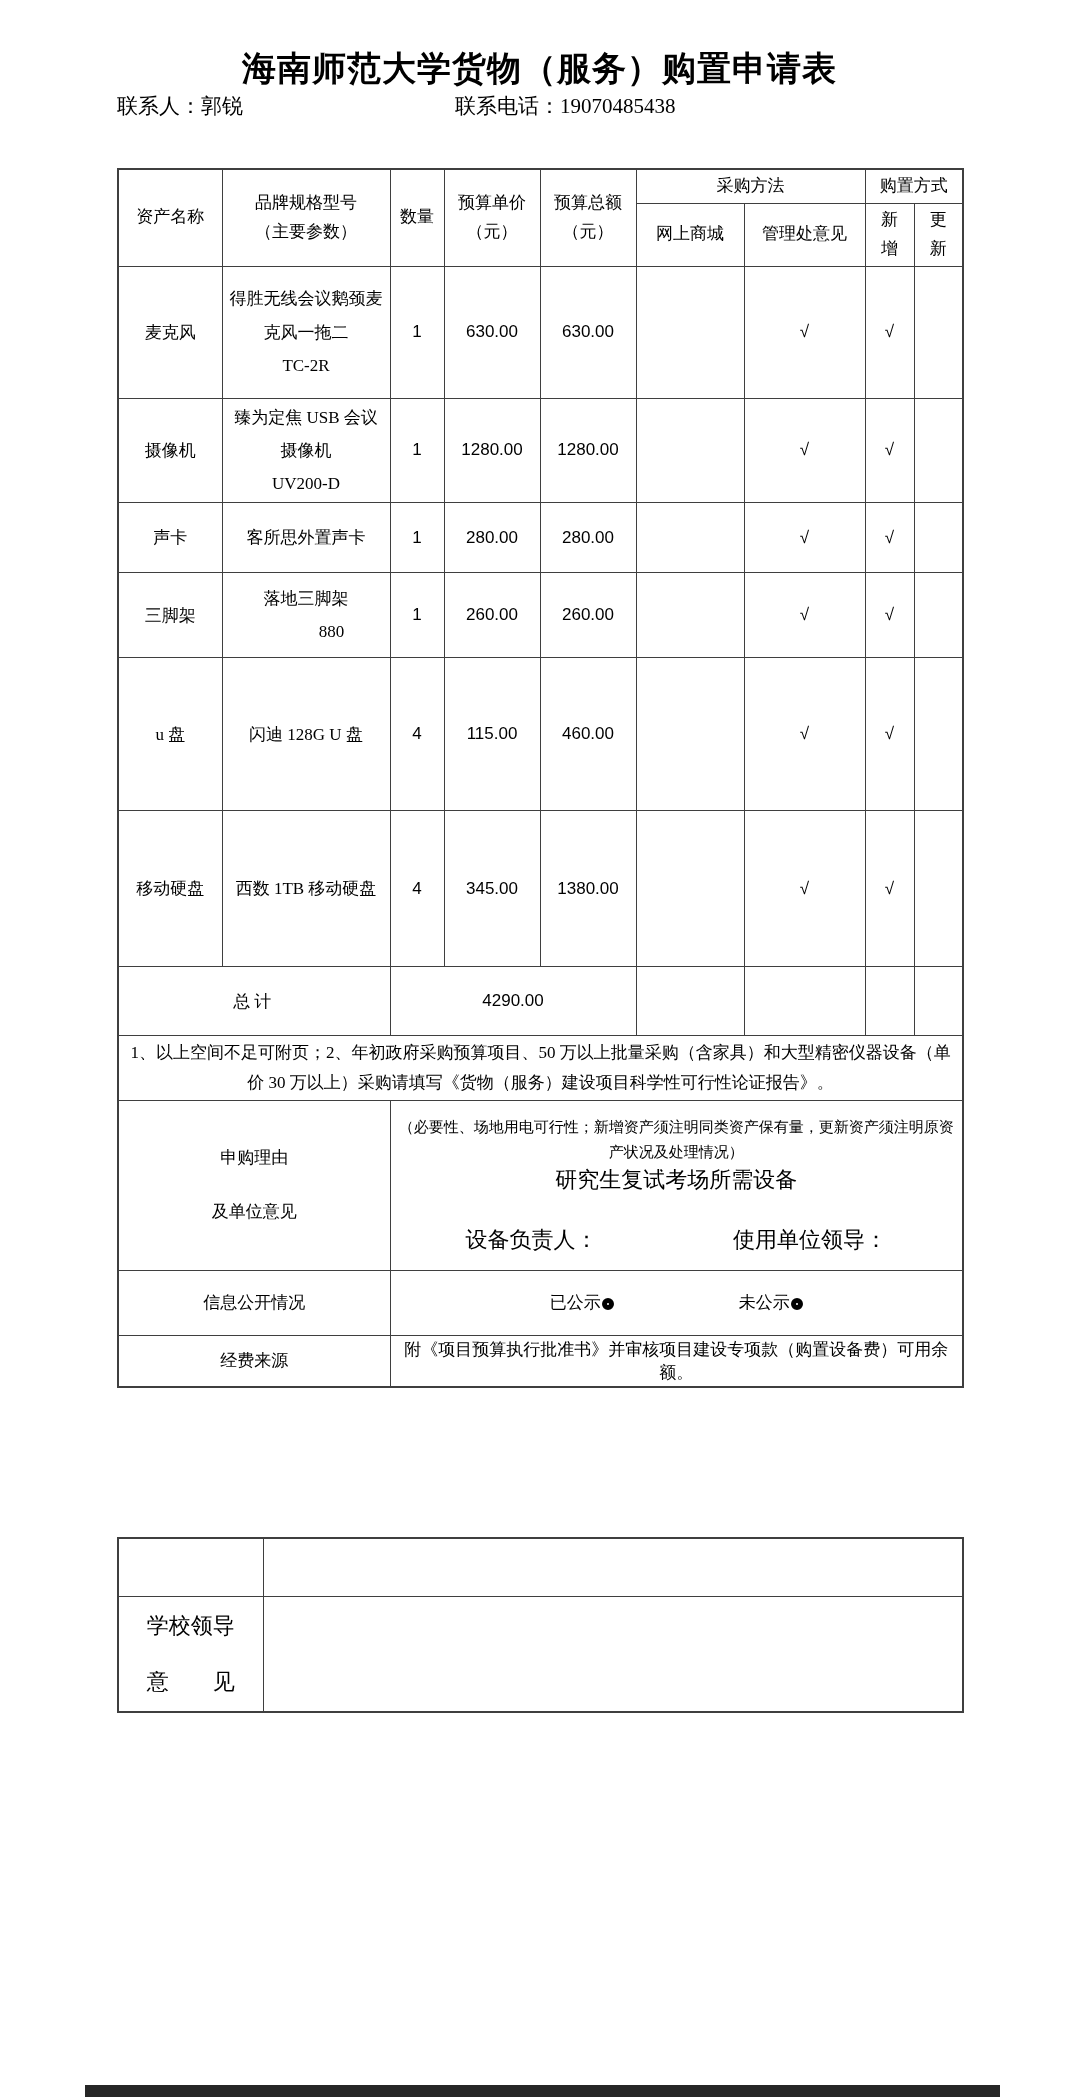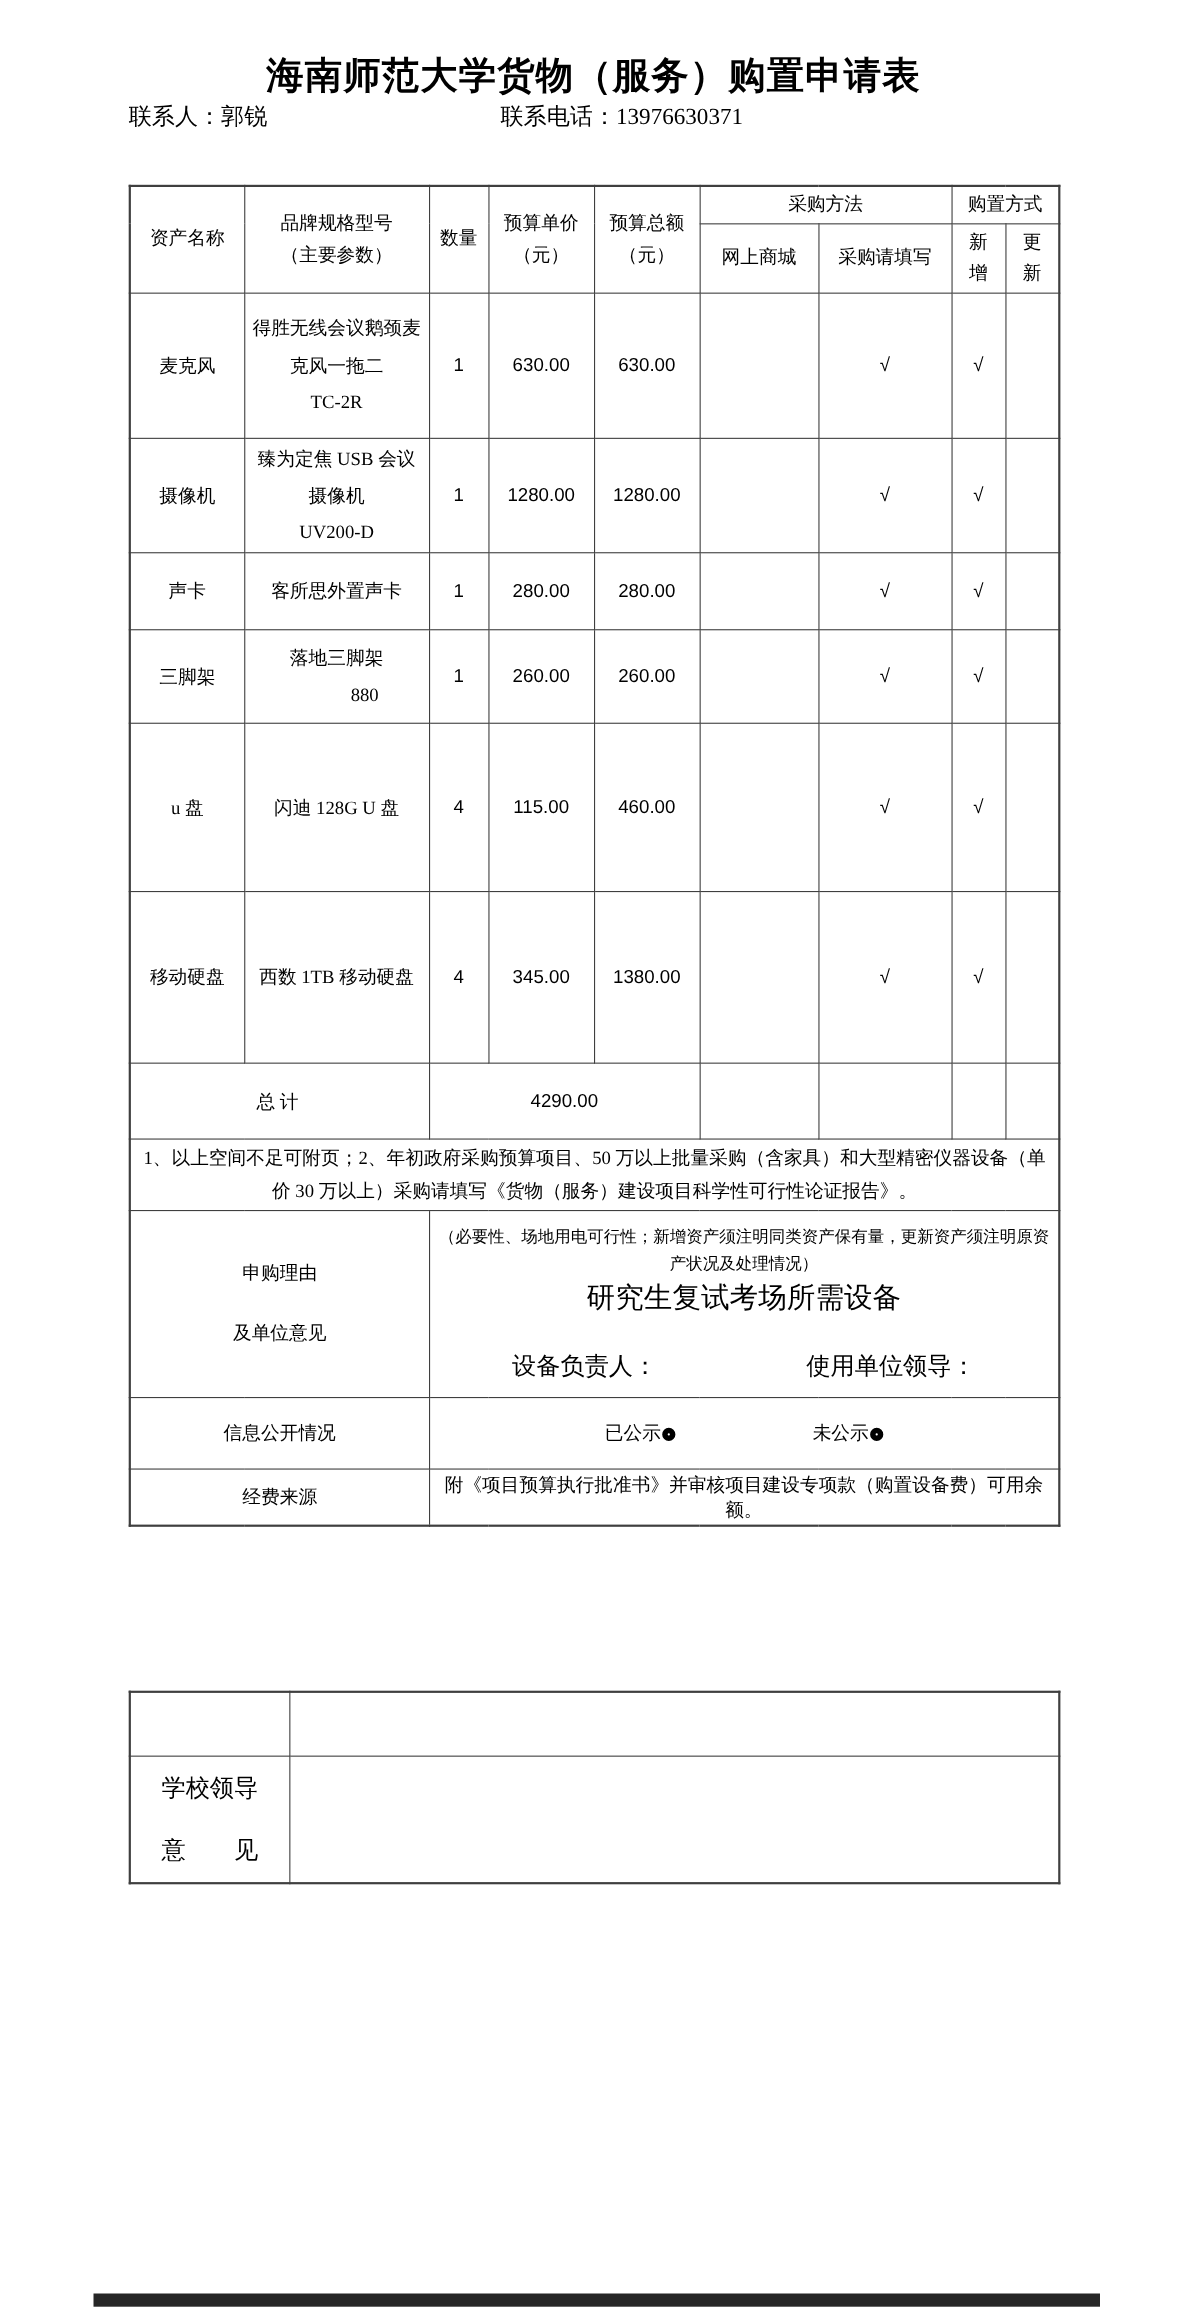--- a/index.html
+++ b/index.html
@@ -96,7 +96,7 @@
 
     <div class="info-row">
       <span>联系人：郭锐</span>
-      <span class="info-phone">联系电话：13976630371</span>
+      <span class="info-phone">联系电话：19070485438</span>
     </div>
 
     <table class="main">

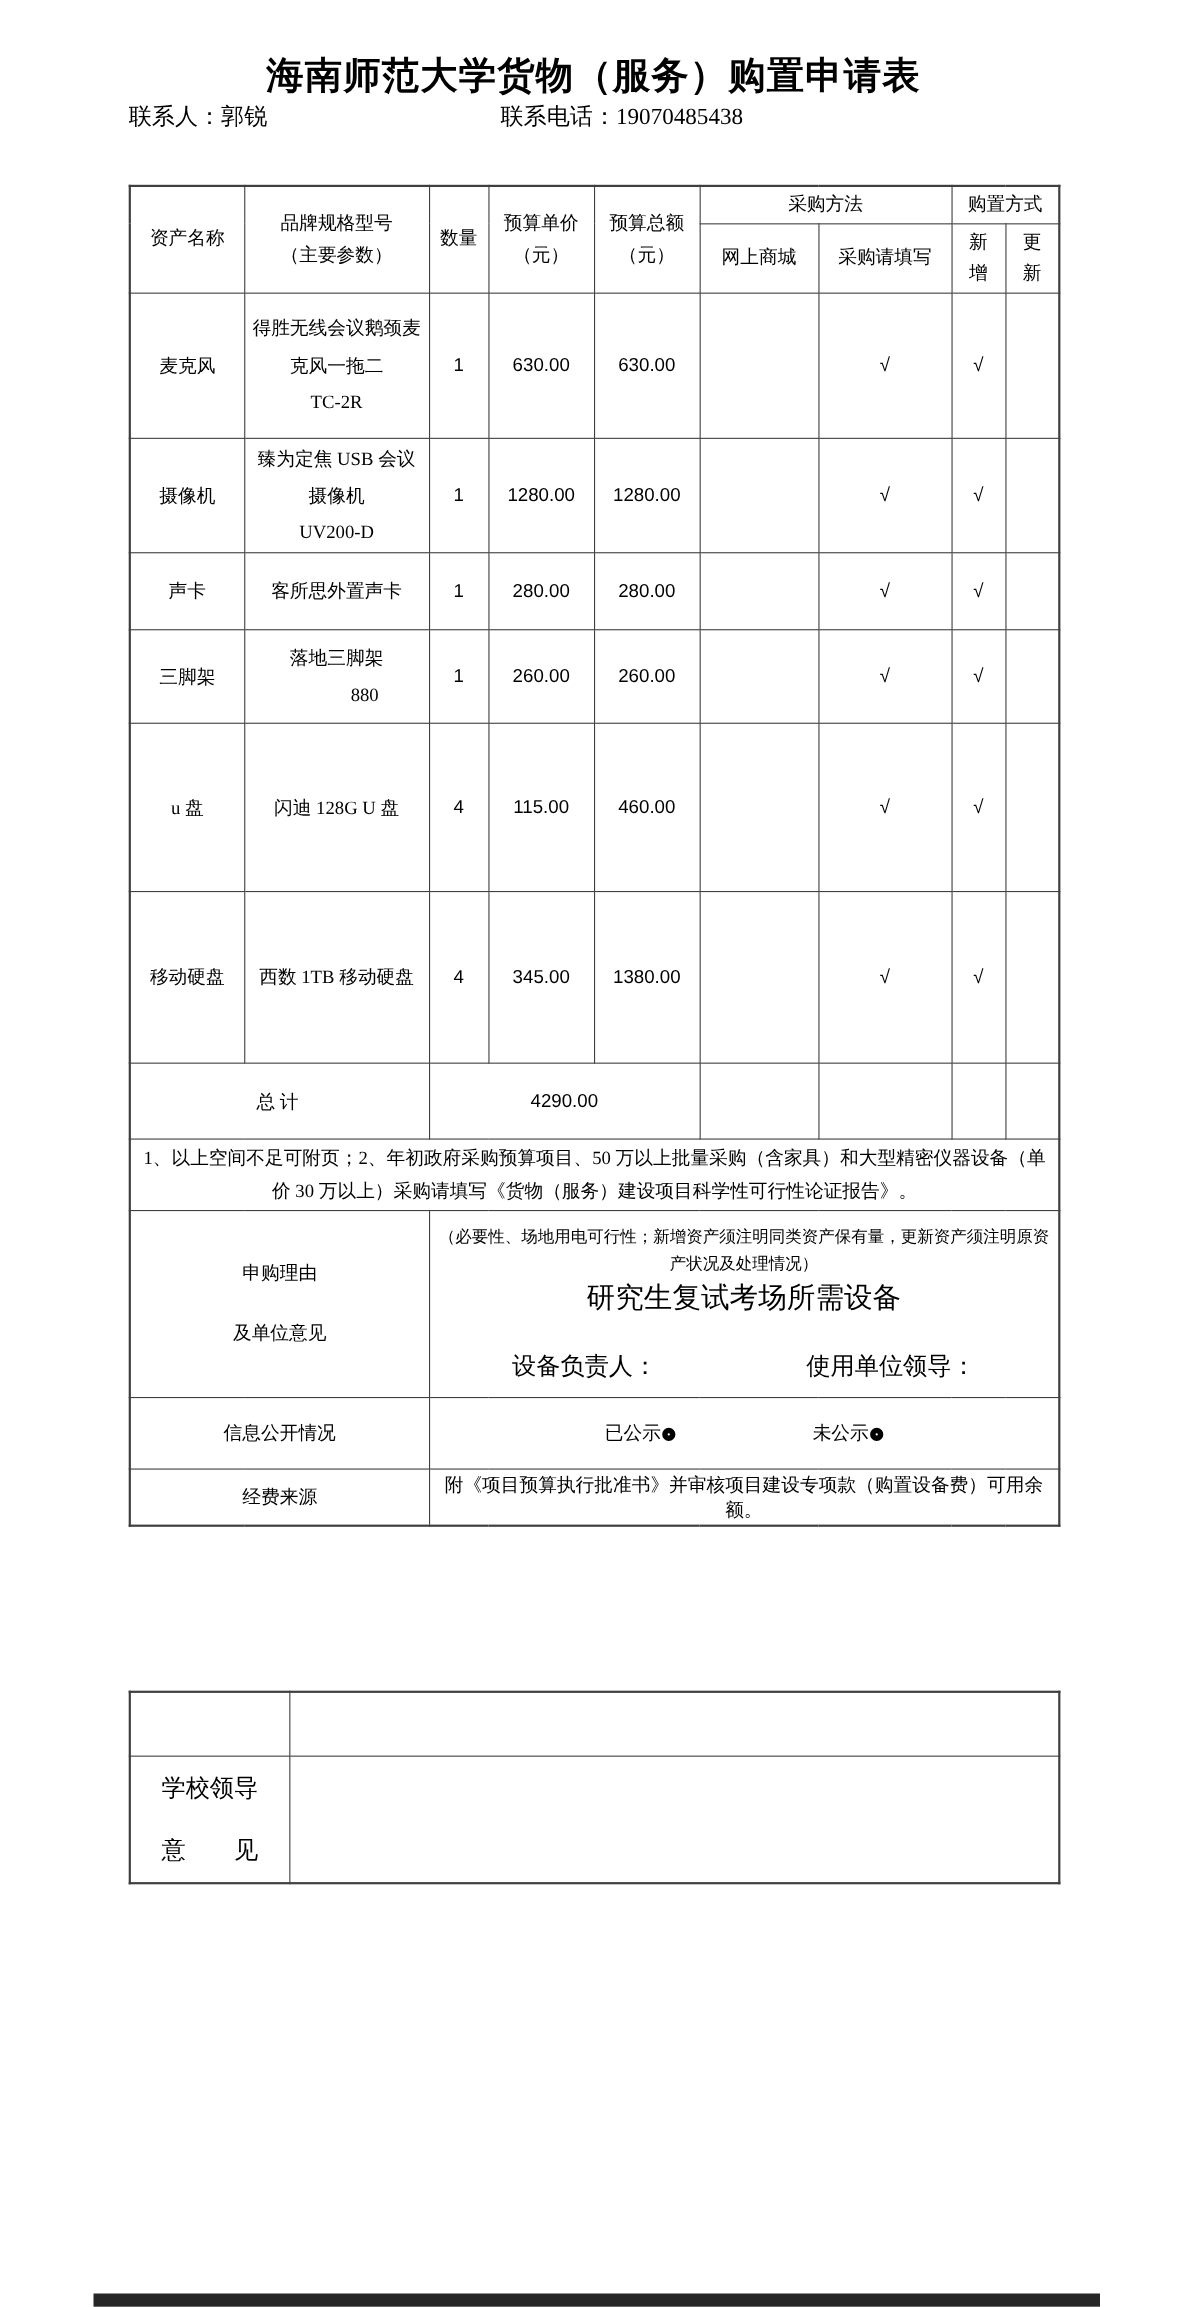--- a/index.html
+++ b/index.html
@@ -126,7 +126,7 @@
       </tr>
       <tr class="h2">
         <td>网上商城</td>
-        <td>采购请填写</td>
+        <td>管理处意见</td>
         <td class="pre">新
 增</td>
         <td class="pre">更

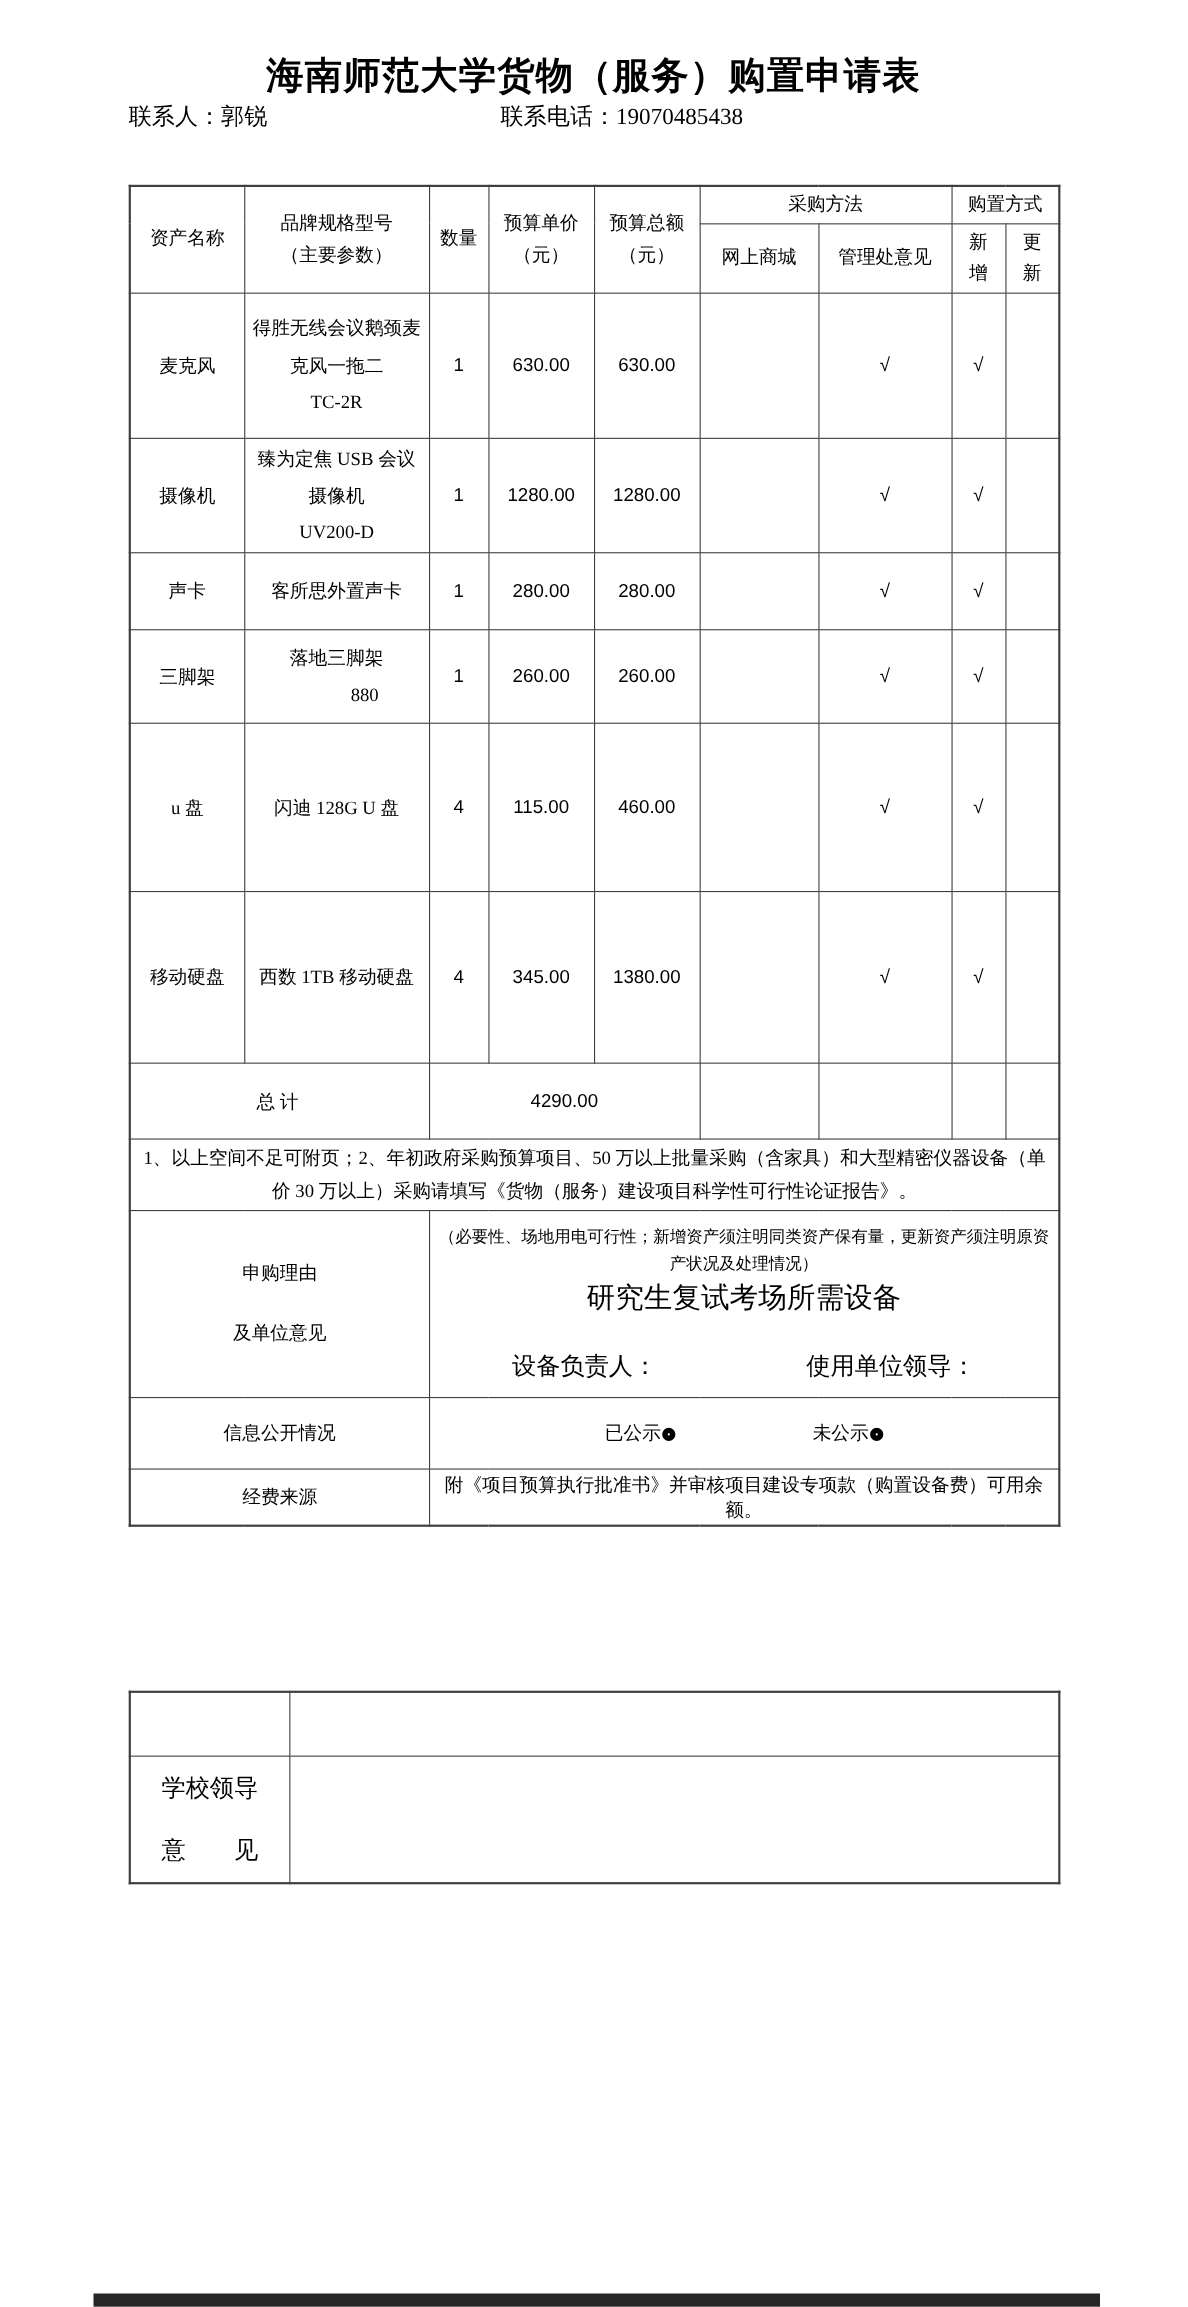--- a/index.html
+++ b/index.html
@@ -55,7 +55,7 @@
   td.reason-label { line-height: 3.2; }
   td.reason-content { text-align: left; vertical-align: top; padding: 5px 8px 5px 9px; }
   .hint { font-size: 15px; line-height: 1.65; }
-  .reason-text { font-size: 26px; margin-top: 0; }
+  .reason-text { font-size: 22px; margin-top: 0; }
   .sign-line { font-size: 22px; margin-top: 30px; }
   .sign-right { margin-left: 130px; }
   tr.pub-row { height: 65px; }

